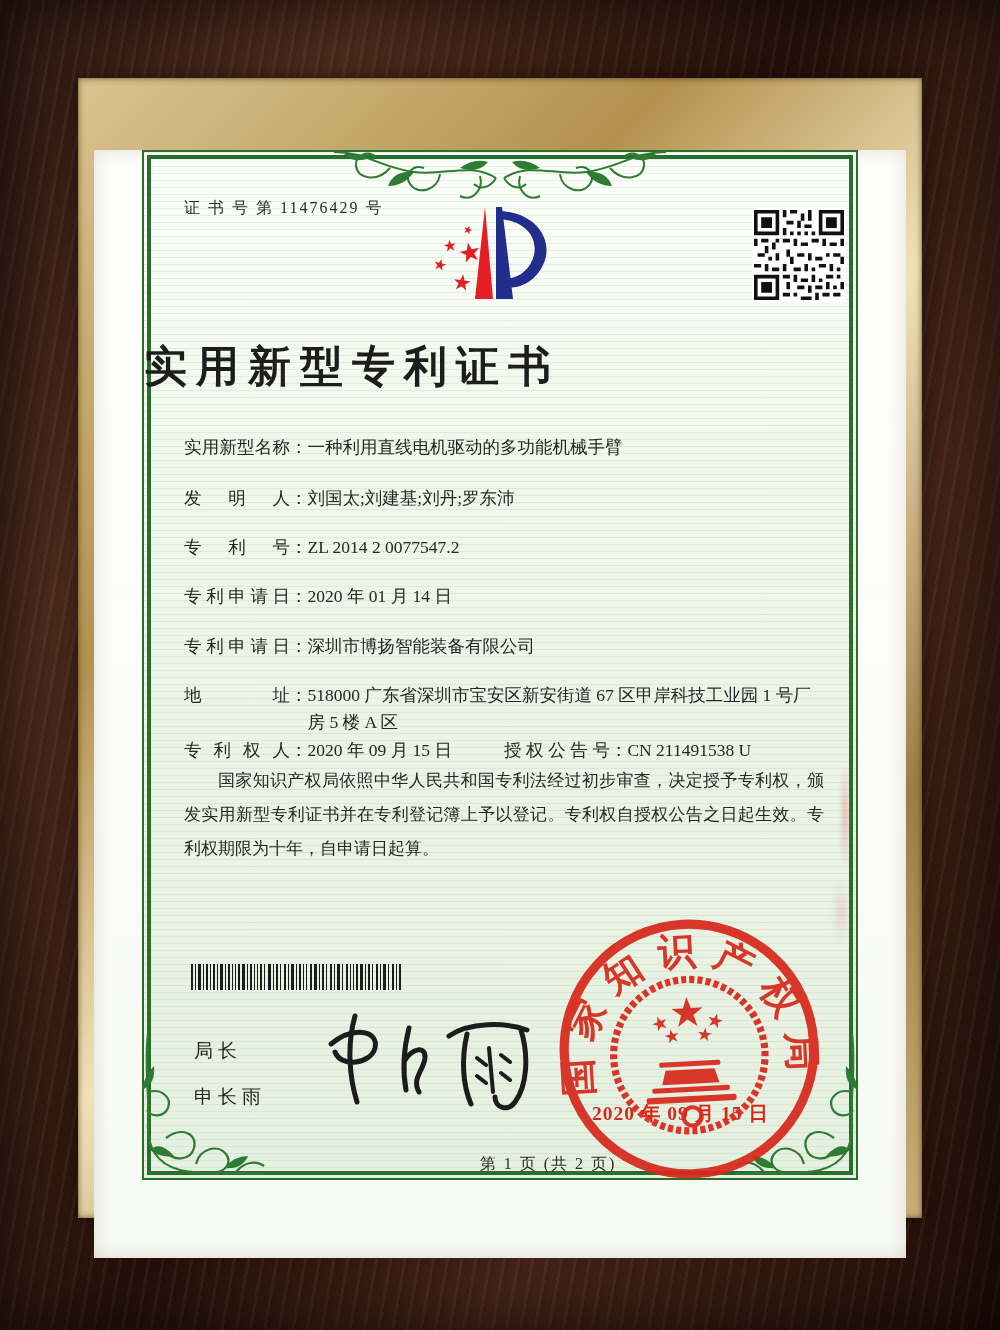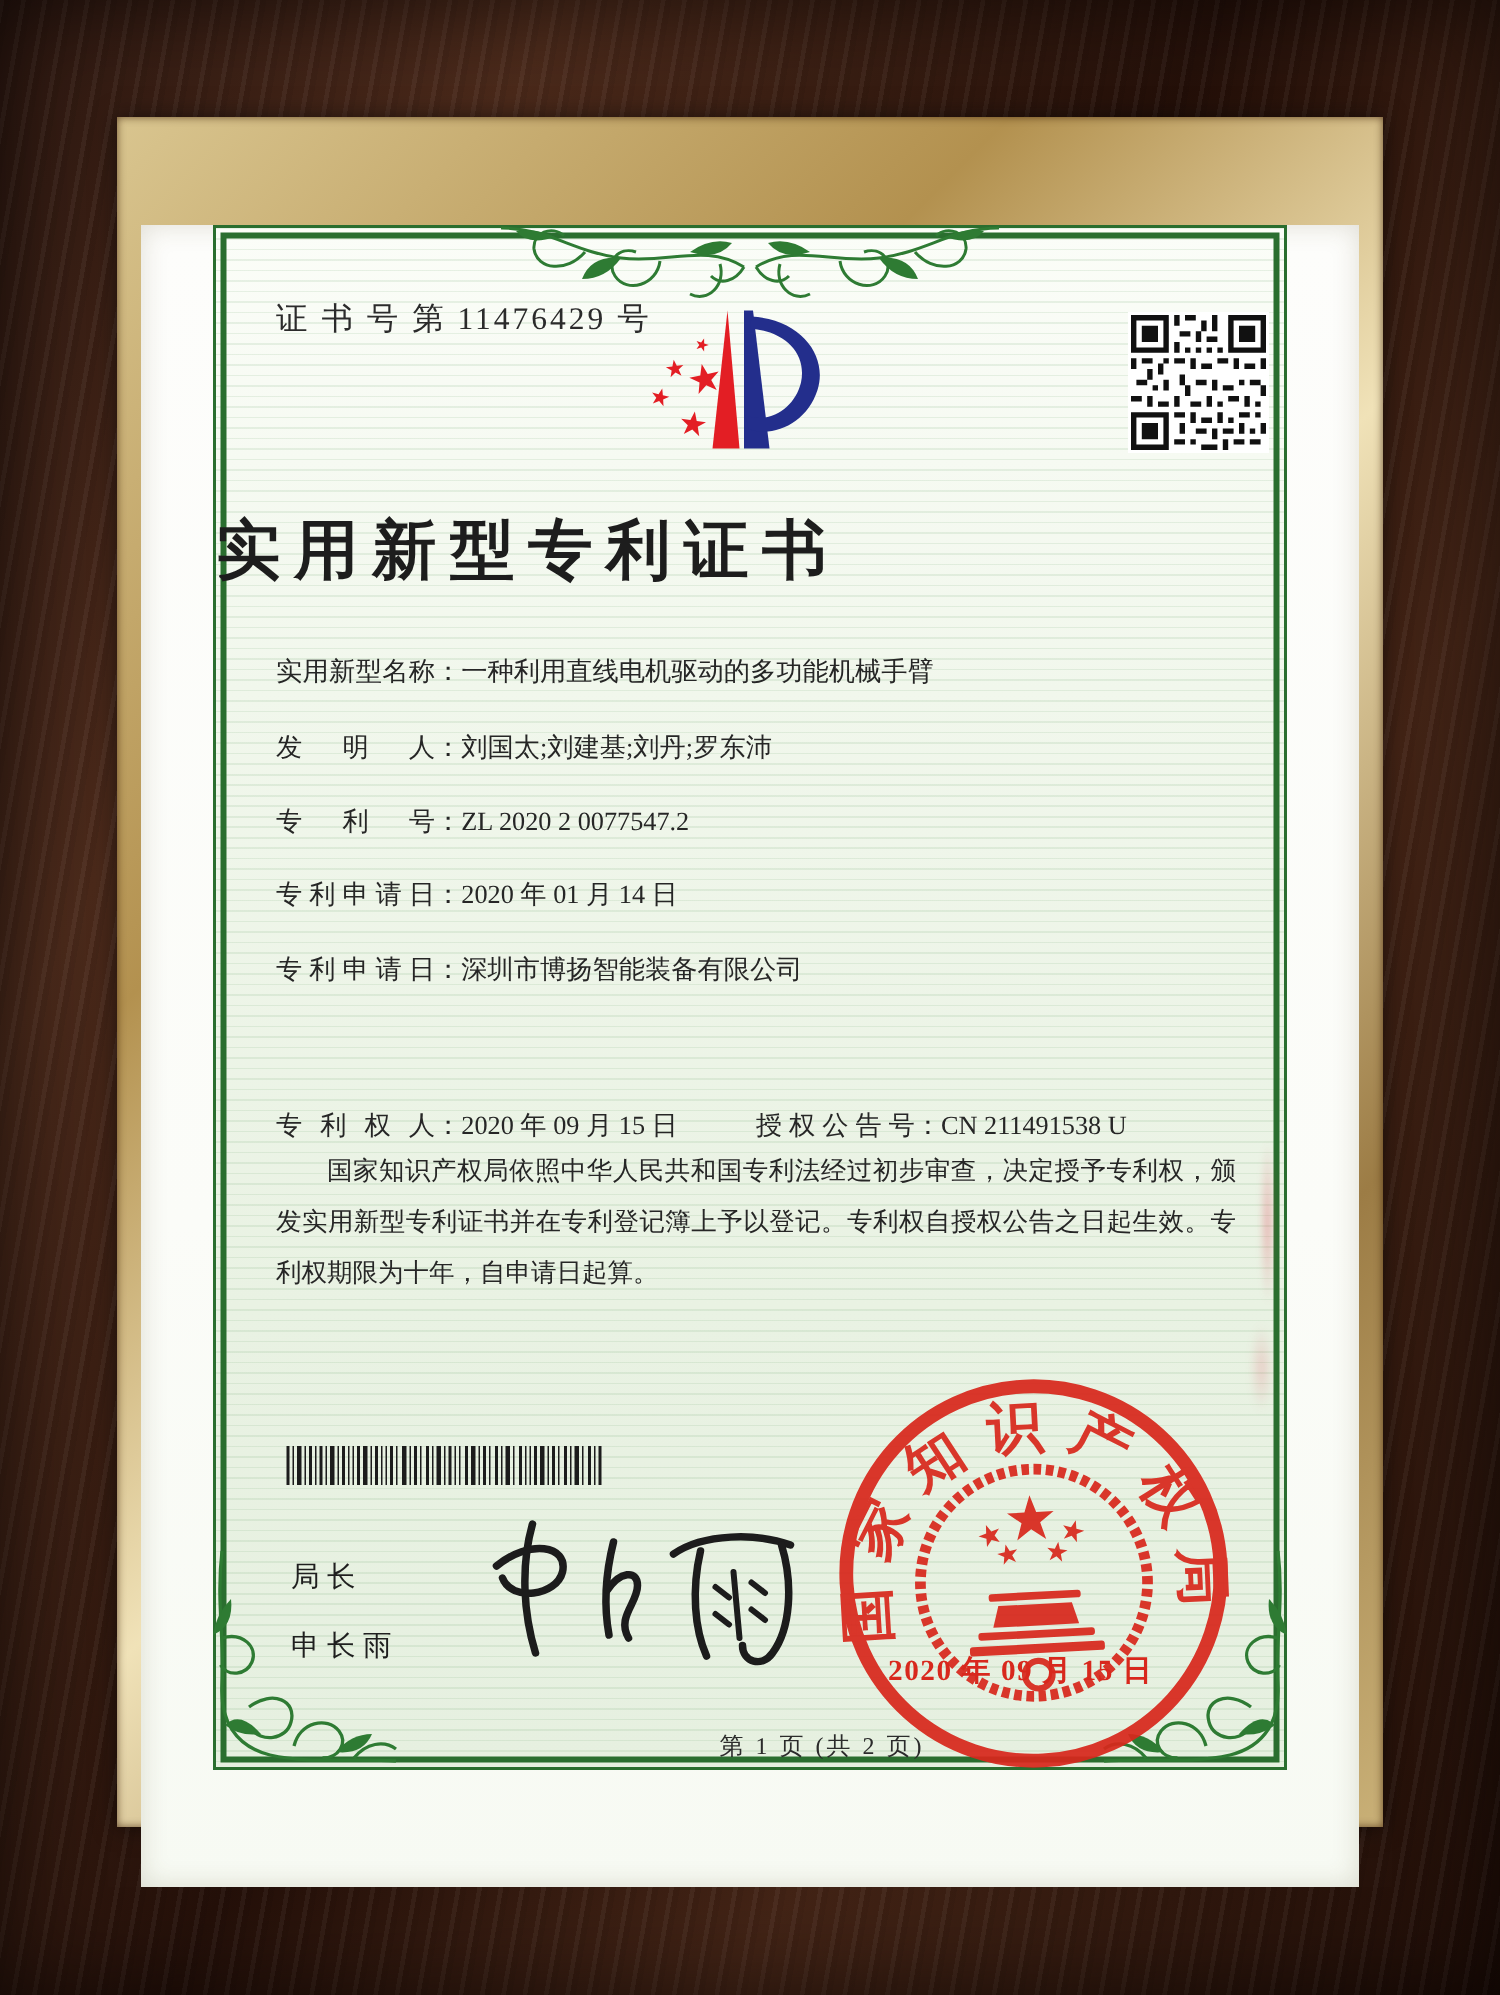--- a/index.html
+++ b/index.html
@@ -46,7 +46,7 @@
   }
   .abs{position:absolute;}
   
-  .cert-number{left:40px;top:46px;font-size:21px;color:#2b2b2b;letter-spacing:2px;}
+  .cert-number{left:40px;top:46px;font-size:16px;color:#2b2b2b;letter-spacing:2px;}
   .title{left:0;top:186px;width:100%;text-align:left;font-size:43px;font-weight:600;
          letter-spacing:9px;color:#1d1d1d;}
   .frow{left:40px;width:640px;font-size:17.5px;color:#262626;line-height:27px;}

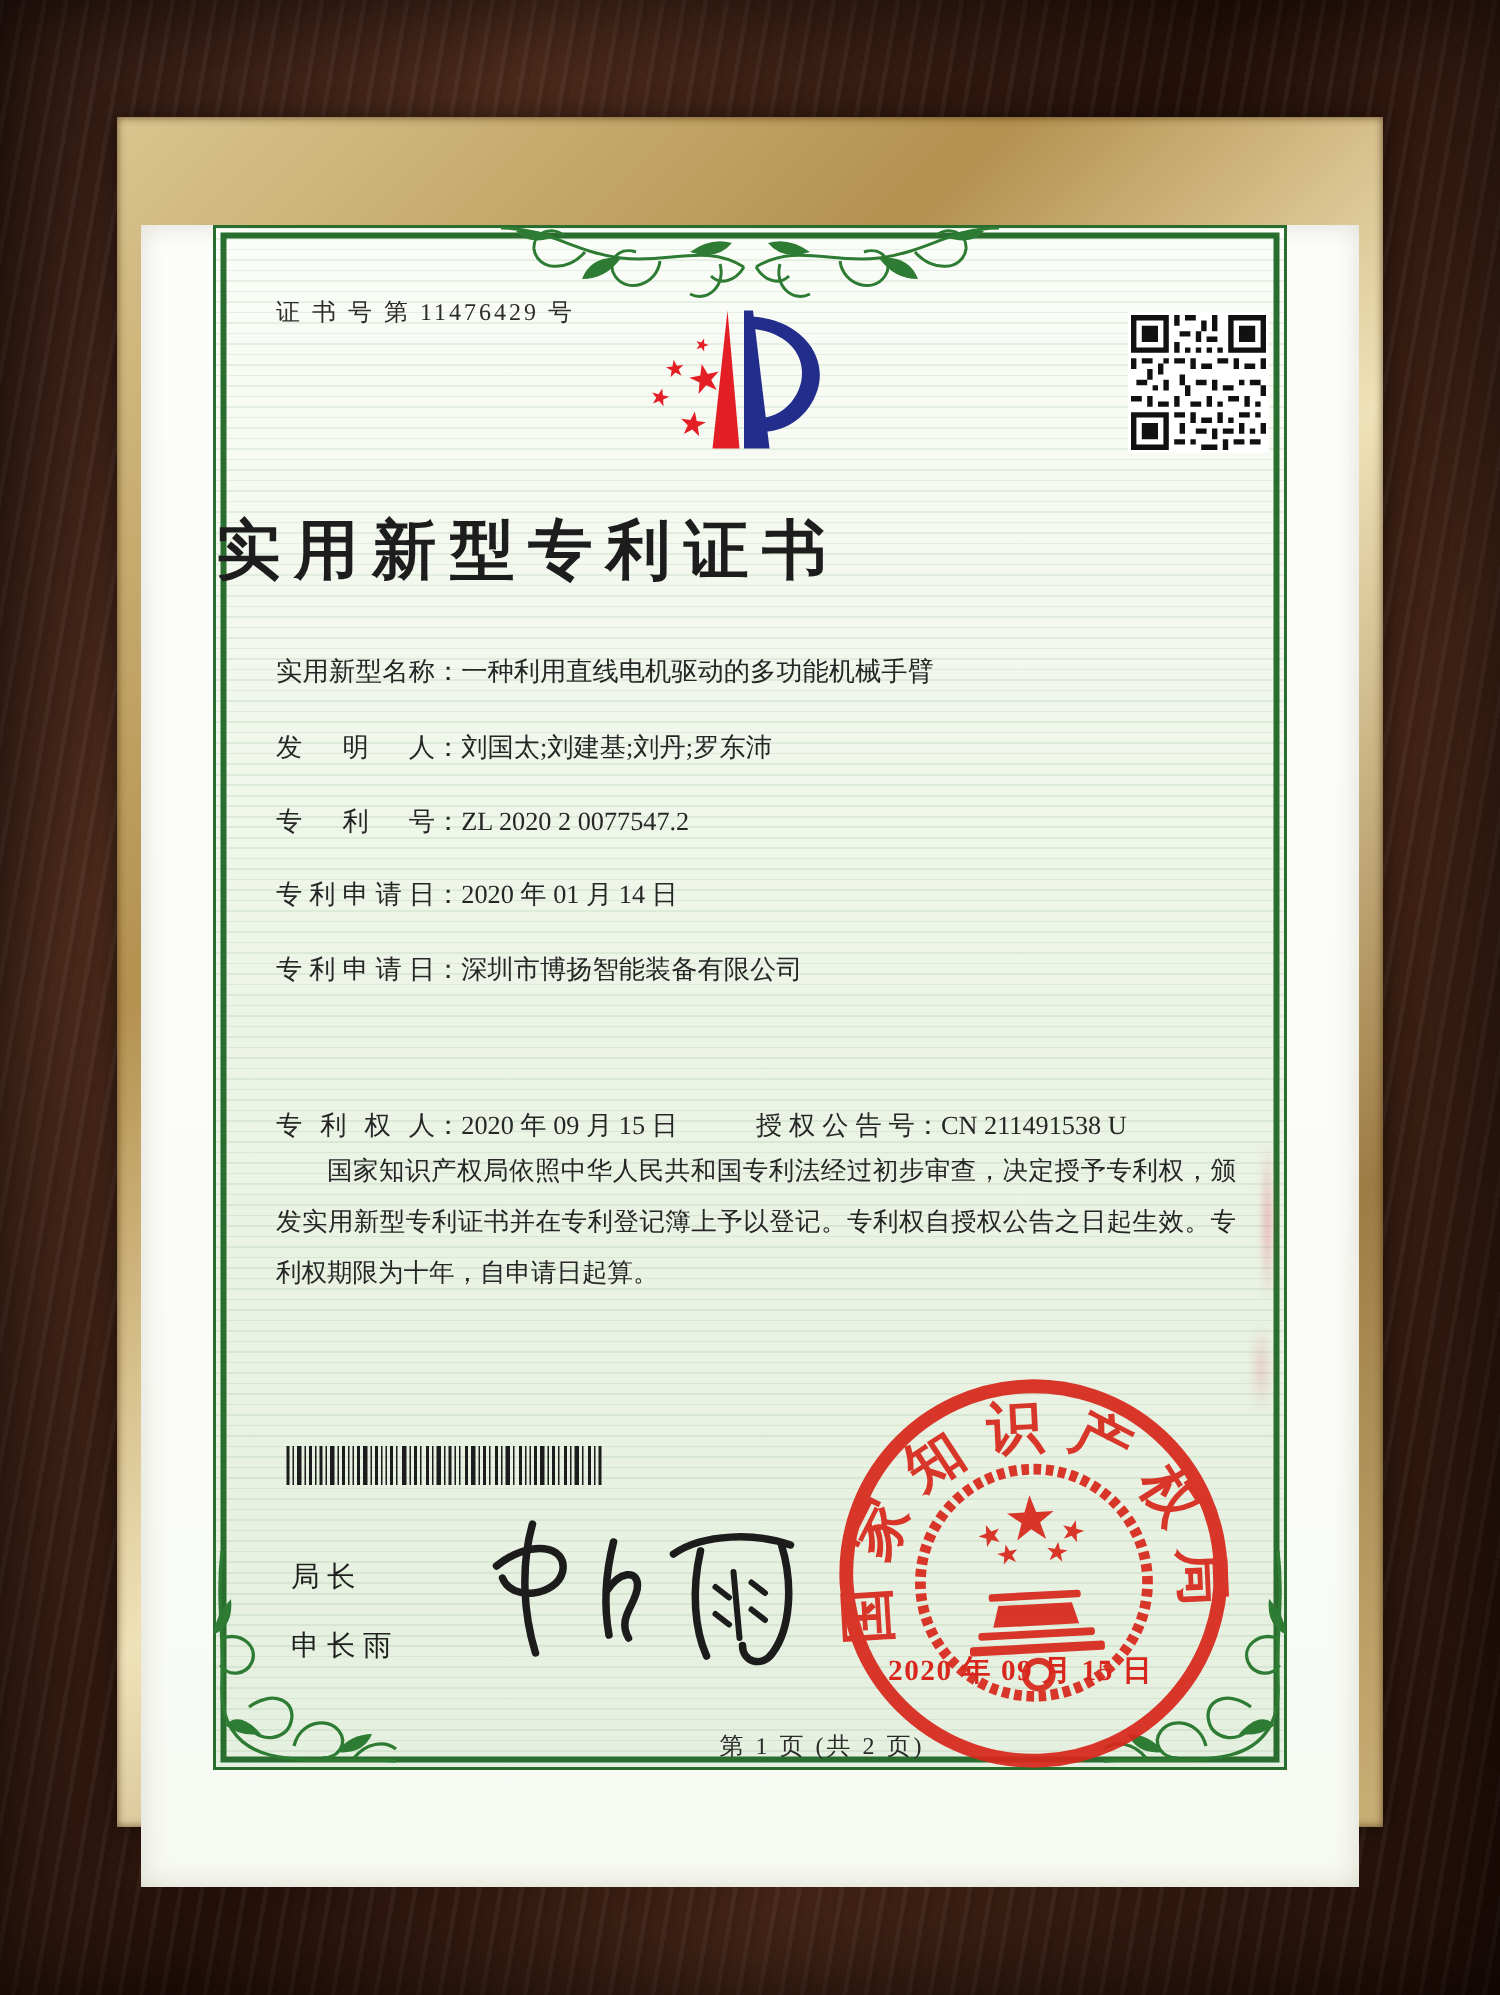--- a/index.html
+++ b/index.html
@@ -163,7 +163,7 @@
       <span class="flabel">发明人</span><span class="colon">：</span><span class="fvalue">刘国太;刘建基;刘丹;罗东沛</span>
     </div>
     <div class="abs frow" style="top:382px">
-      <span class="flabel">专利号</span><span class="colon">：</span><span class="fvalue">ZL 2020 2 0077547.2</span>
+      <span class="flabel">专利号</span><span class="colon">：</span><span class="fvalue">ZL 2014 2 0077547.2</span>
     </div>
     <div class="abs frow" style="top:431px">
       <span class="flabel">专利申请日</span><span class="colon">：</span><span class="fvalue">2020 年 01 月 14 日</span>

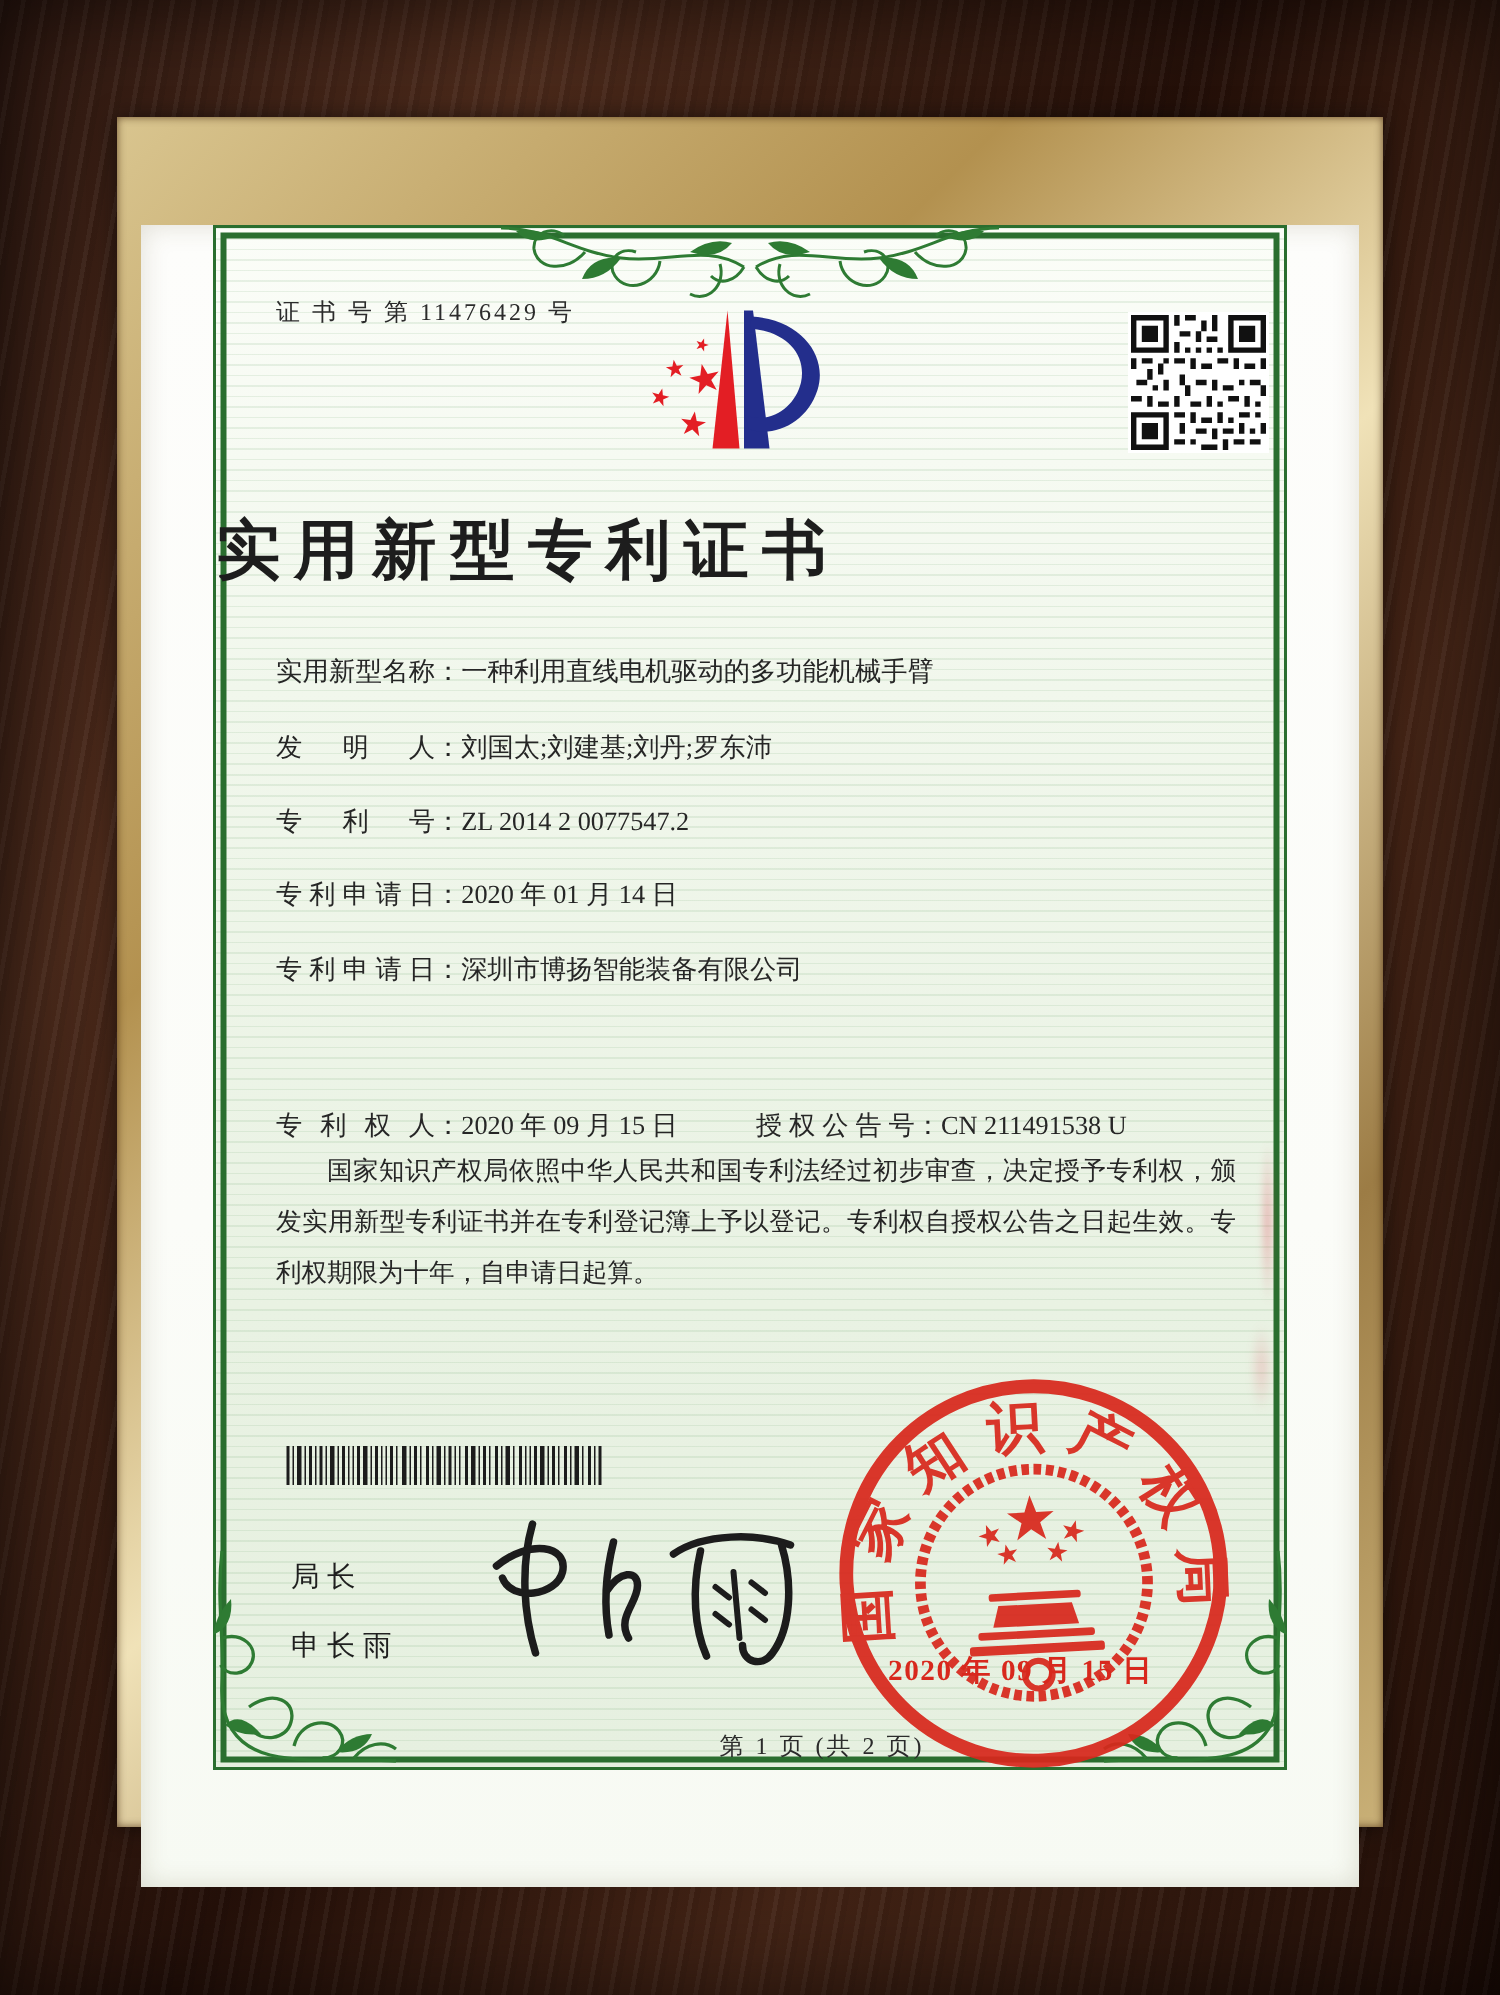--- a/index.html
+++ b/index.html
@@ -170,6 +170,9 @@
     </div>
     <div class="abs frow" style="top:481px">
       <span class="flabel">专利申请日</span><span class="colon">：</span><span class="fvalue">深圳市博扬智能装备有限公司</span>
+    </div>
+    <div class="abs frow" style="top:530px">
+      <span class="flabel">地址</span><span class="colon">：</span><span class="fvalue">518000 广东省深圳市宝安区新安街道 67 区甲岸科技工业园 1 号厂房 5 楼 A 区</span>
     </div>
     <div class="abs frow" style="top:585px">
       <span class="flabel">专利权人</span><span class="colon">：</span><span>2020 年 09 月 15 日</span><span class="pair2 flabel">授权公告号</span><span class="colon">：</span><span>CN 211491538 U</span>

